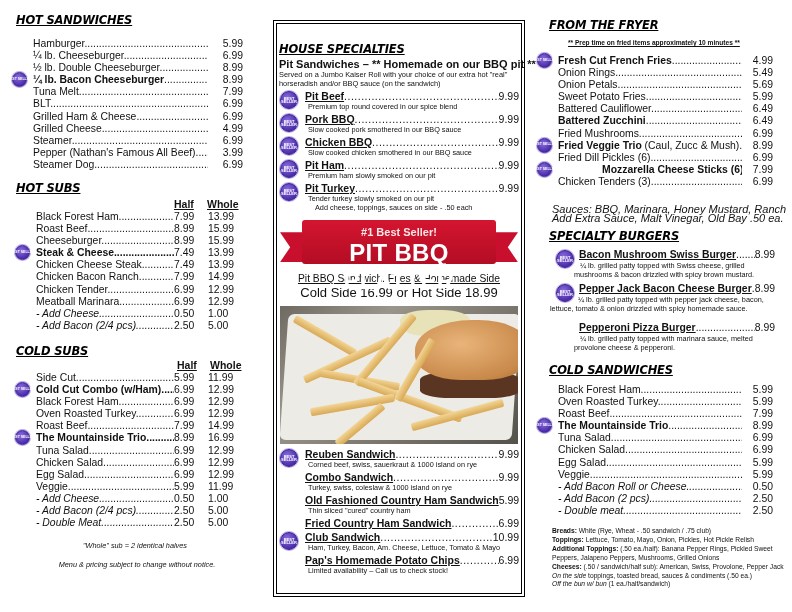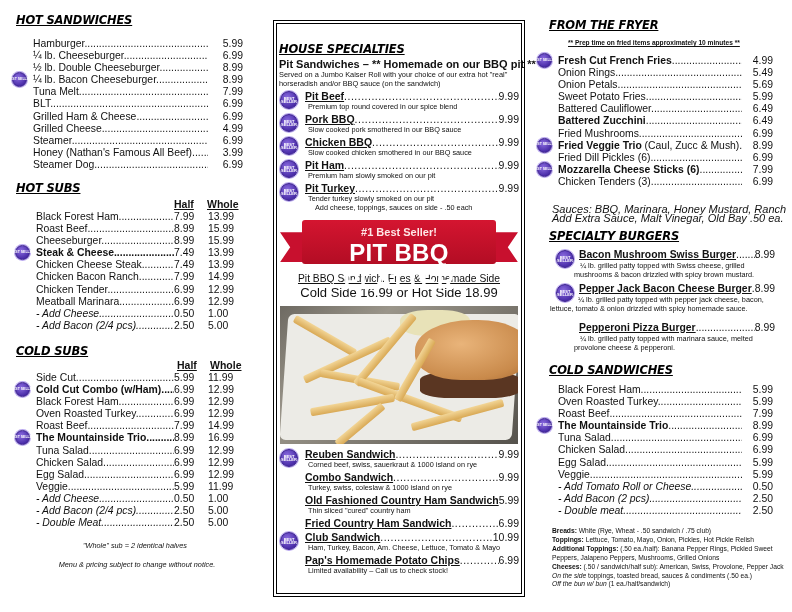--- a/index.html
+++ b/index.html
@@ -148,7 +148,7 @@
       </div>
       <div class="row">
         <div class="badge" style="left: -21px; top: -2px;">BEST SELLER</div>
-        <div class="name"><span class="bold" style="font-weight: normal;">¼ lb. Bacon Cheeseburger</span><span>........................................................................................................</span></div>
+        <div class="name"><span class="bold" style="font-weight: bold;">¼ lb. Bacon Cheeseburger</span><span>........................................................................................................</span></div>
         <div class="price">8.99</div>
       </div>
       <div class="row">

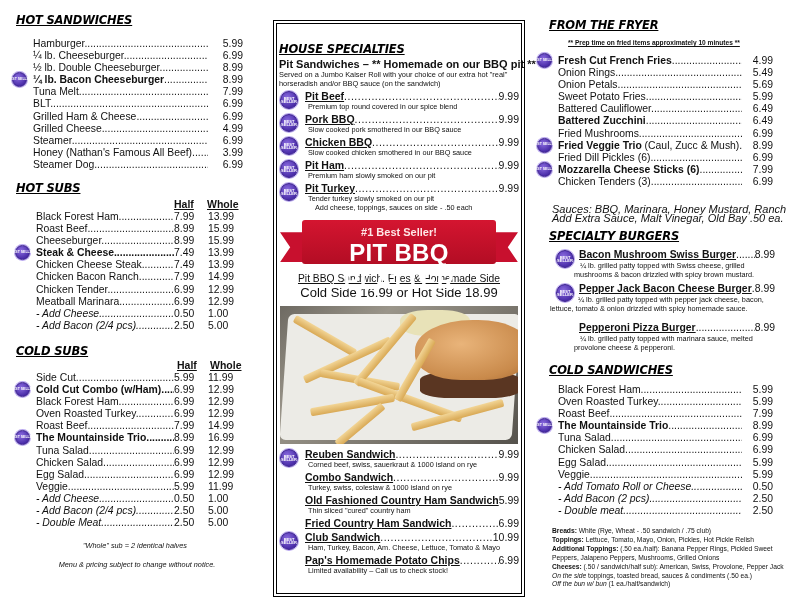--- a/index.html
+++ b/index.html
@@ -172,7 +172,7 @@
         <div class="price">6.99</div>
       </div>
       <div class="row">
-        <div class="name"><span style="font-weight: normal;">Honey (Nathan's Famous All Beef)</span><span>........................................................................................................</span></div>
+        <div class="name"><span style="font-weight: normal;">Pepper (Nathan's Famous All Beef)</span><span>........................................................................................................</span></div>
         <div class="price">3.99</div>
       </div>
       <div class="row">

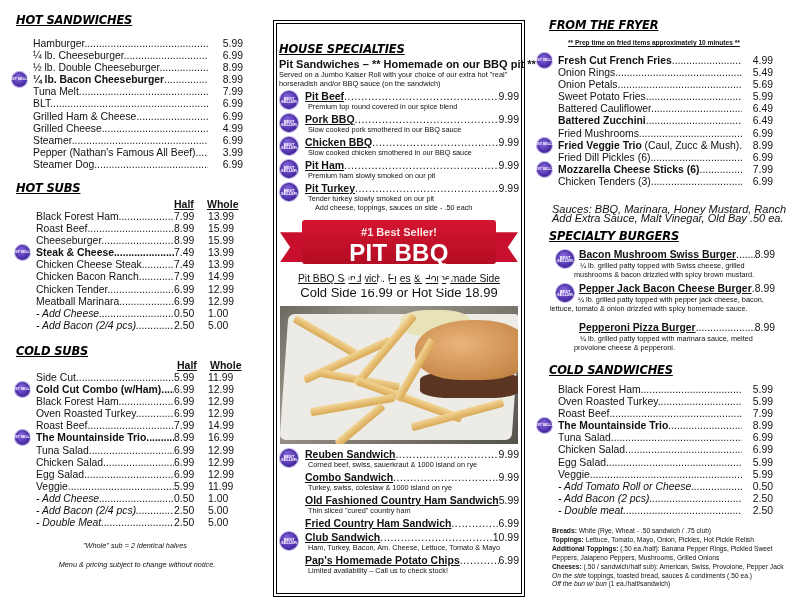--- a/index.html
+++ b/index.html
@@ -496,7 +496,7 @@
       </div>
       <div class="row">
         <div class="badge" style="left: -21px; top: -2px;">BEST SELLER</div>
-        <div class="name"><span class="bold" style="font-weight: bold;">Mozzarella Cheese Sticks (6)</span><span>........................................................................................................</span></div>
+        <div class="name"><span class="bold" style="font-weight: bold; margin-left: 44px;">Mozzarella Cheese Sticks (6)</span><span>........................................................................................................</span></div>
         <div class="price">7.99</div>
       </div>
       <div class="row">

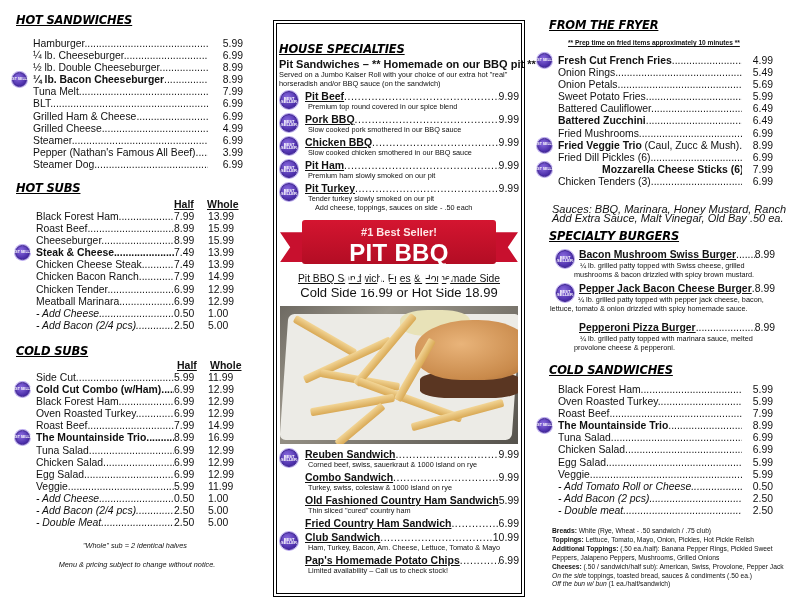--- a/index.html
+++ b/index.html
@@ -575,7 +575,7 @@
         <div class="price">5.99</div>
       </div>
       <div class="row">
-        <div class="name ital"><span style="font-weight: normal;"> - Add Tomato Roll or Cheese</span><span>........................................................................................................</span></div>
+        <div class="name ital"><span style="font-weight: normal;"> - Add Bacon Roll or Cheese</span><span>........................................................................................................</span></div>
         <div class="price">0.50</div>
       </div>
       <div class="row">

